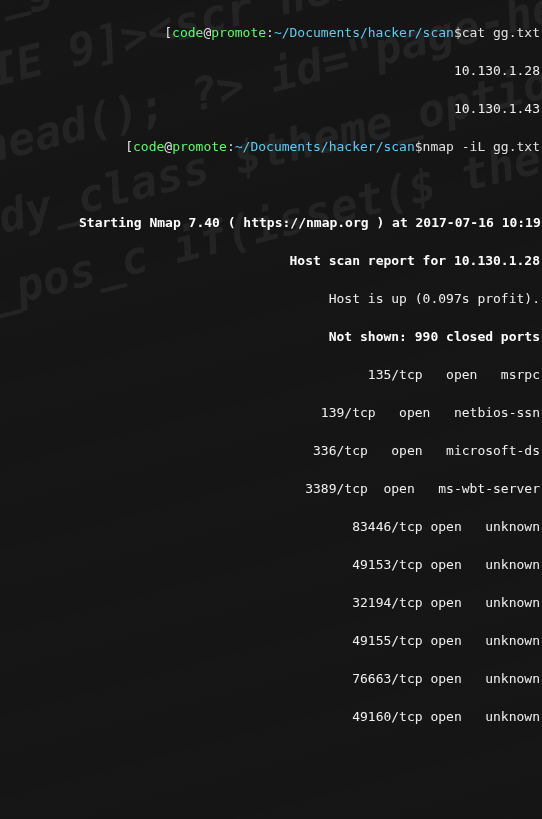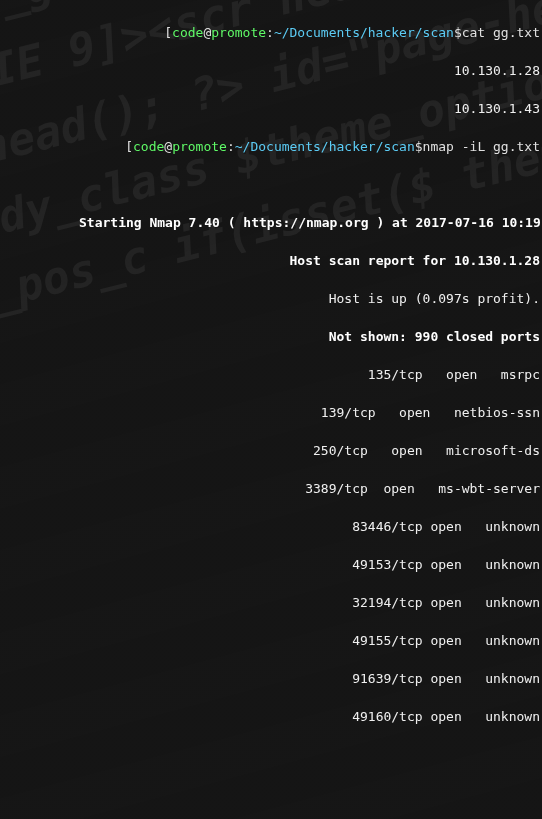--- a/index.html
+++ b/index.html
@@ -94,7 +94,7 @@
 <span class="row output strong">Not shown: 990 closed ports</span>
 <span class="row output">135/tcp   open   msrpc</span>
 <span class="row output">139/tcp   open   netbios-ssn</span>
-<span class="row output">250/tcp   open   microsoft-ds</span>
+<span class="row output">336/tcp   open   microsoft-ds</span>
 <span class="row output">3389/tcp  open   ms-wbt-server</span>
 <span class="row output">83446/tcp open   unknown</span>
 <span class="row output">49153/tcp open   unknown</span>

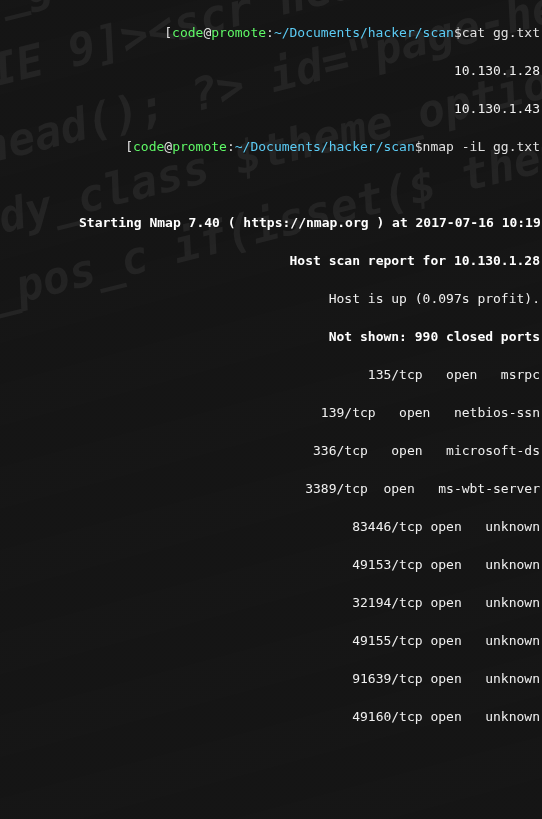--- a/index.html
+++ b/index.html
@@ -100,7 +100,7 @@
 <span class="row output">49153/tcp open   unknown</span>
 <span class="row output">32194/tcp open   unknown</span>
 <span class="row output">49155/tcp open   unknown</span>
-<span class="row output">91639/tcp open   unknown</span>
+<span class="row output">76663/tcp open   unknown</span>
 <span class="row output">49160/tcp open   unknown</span>
 <span class="row output"> </span>
 

